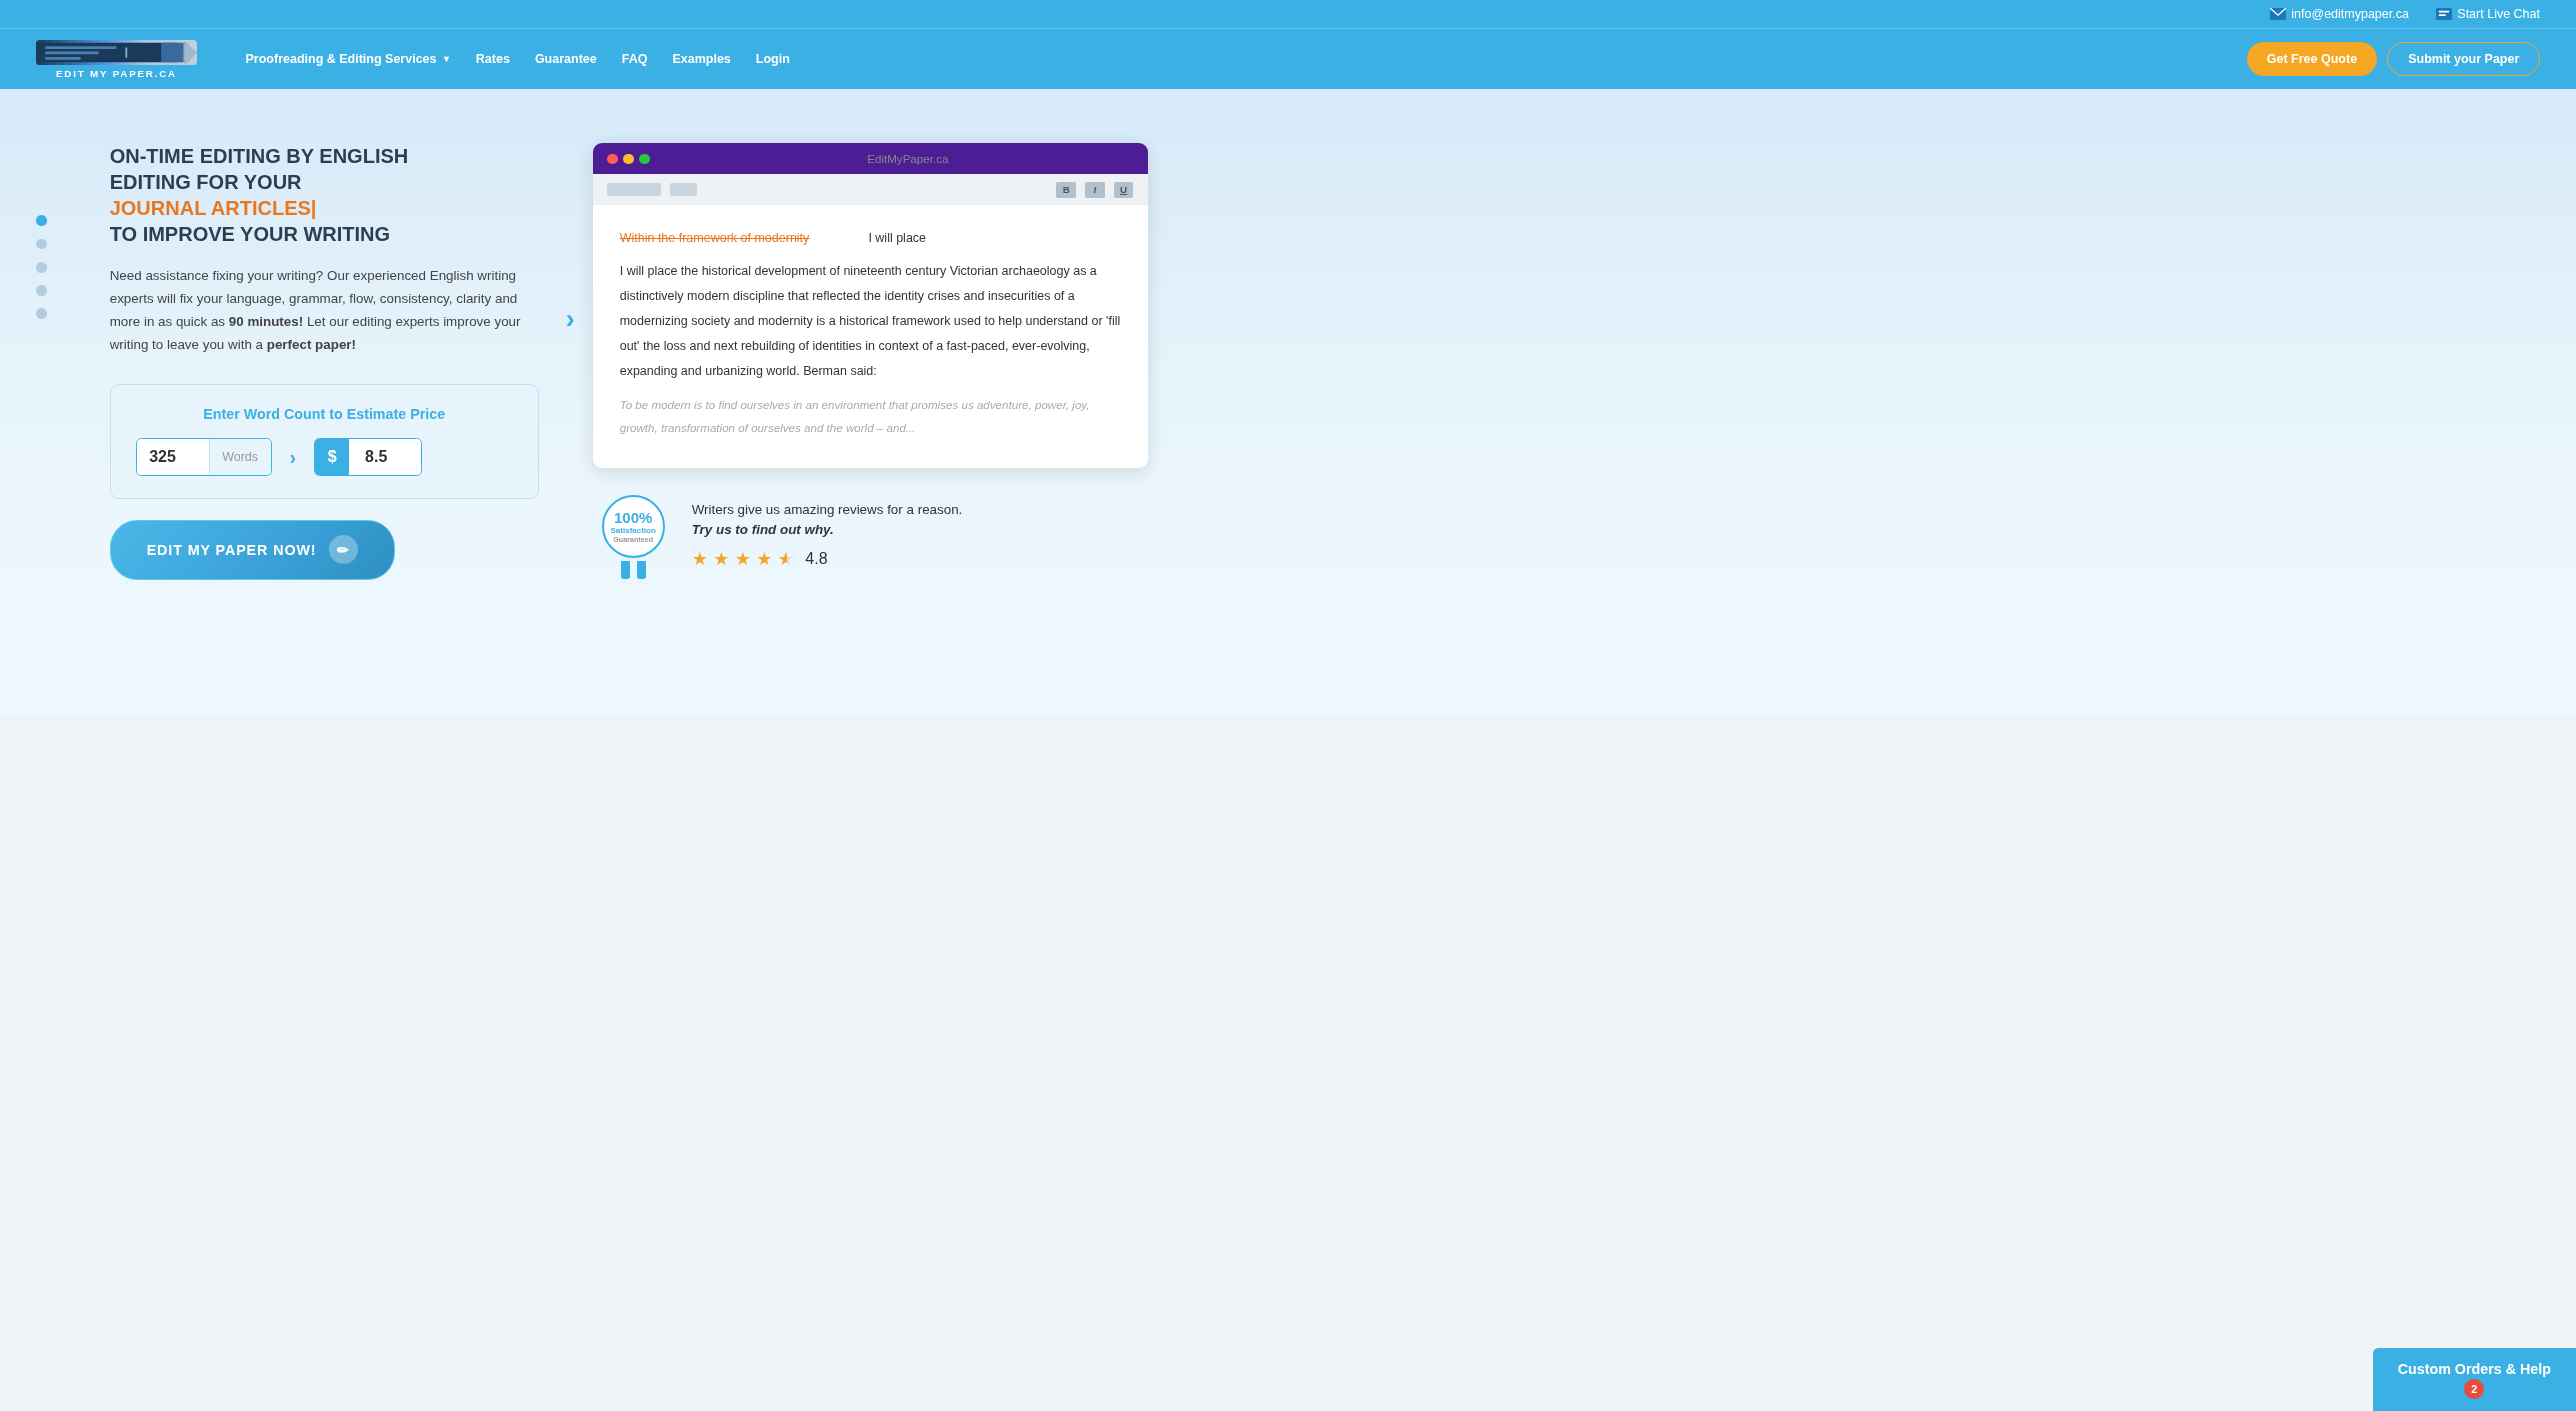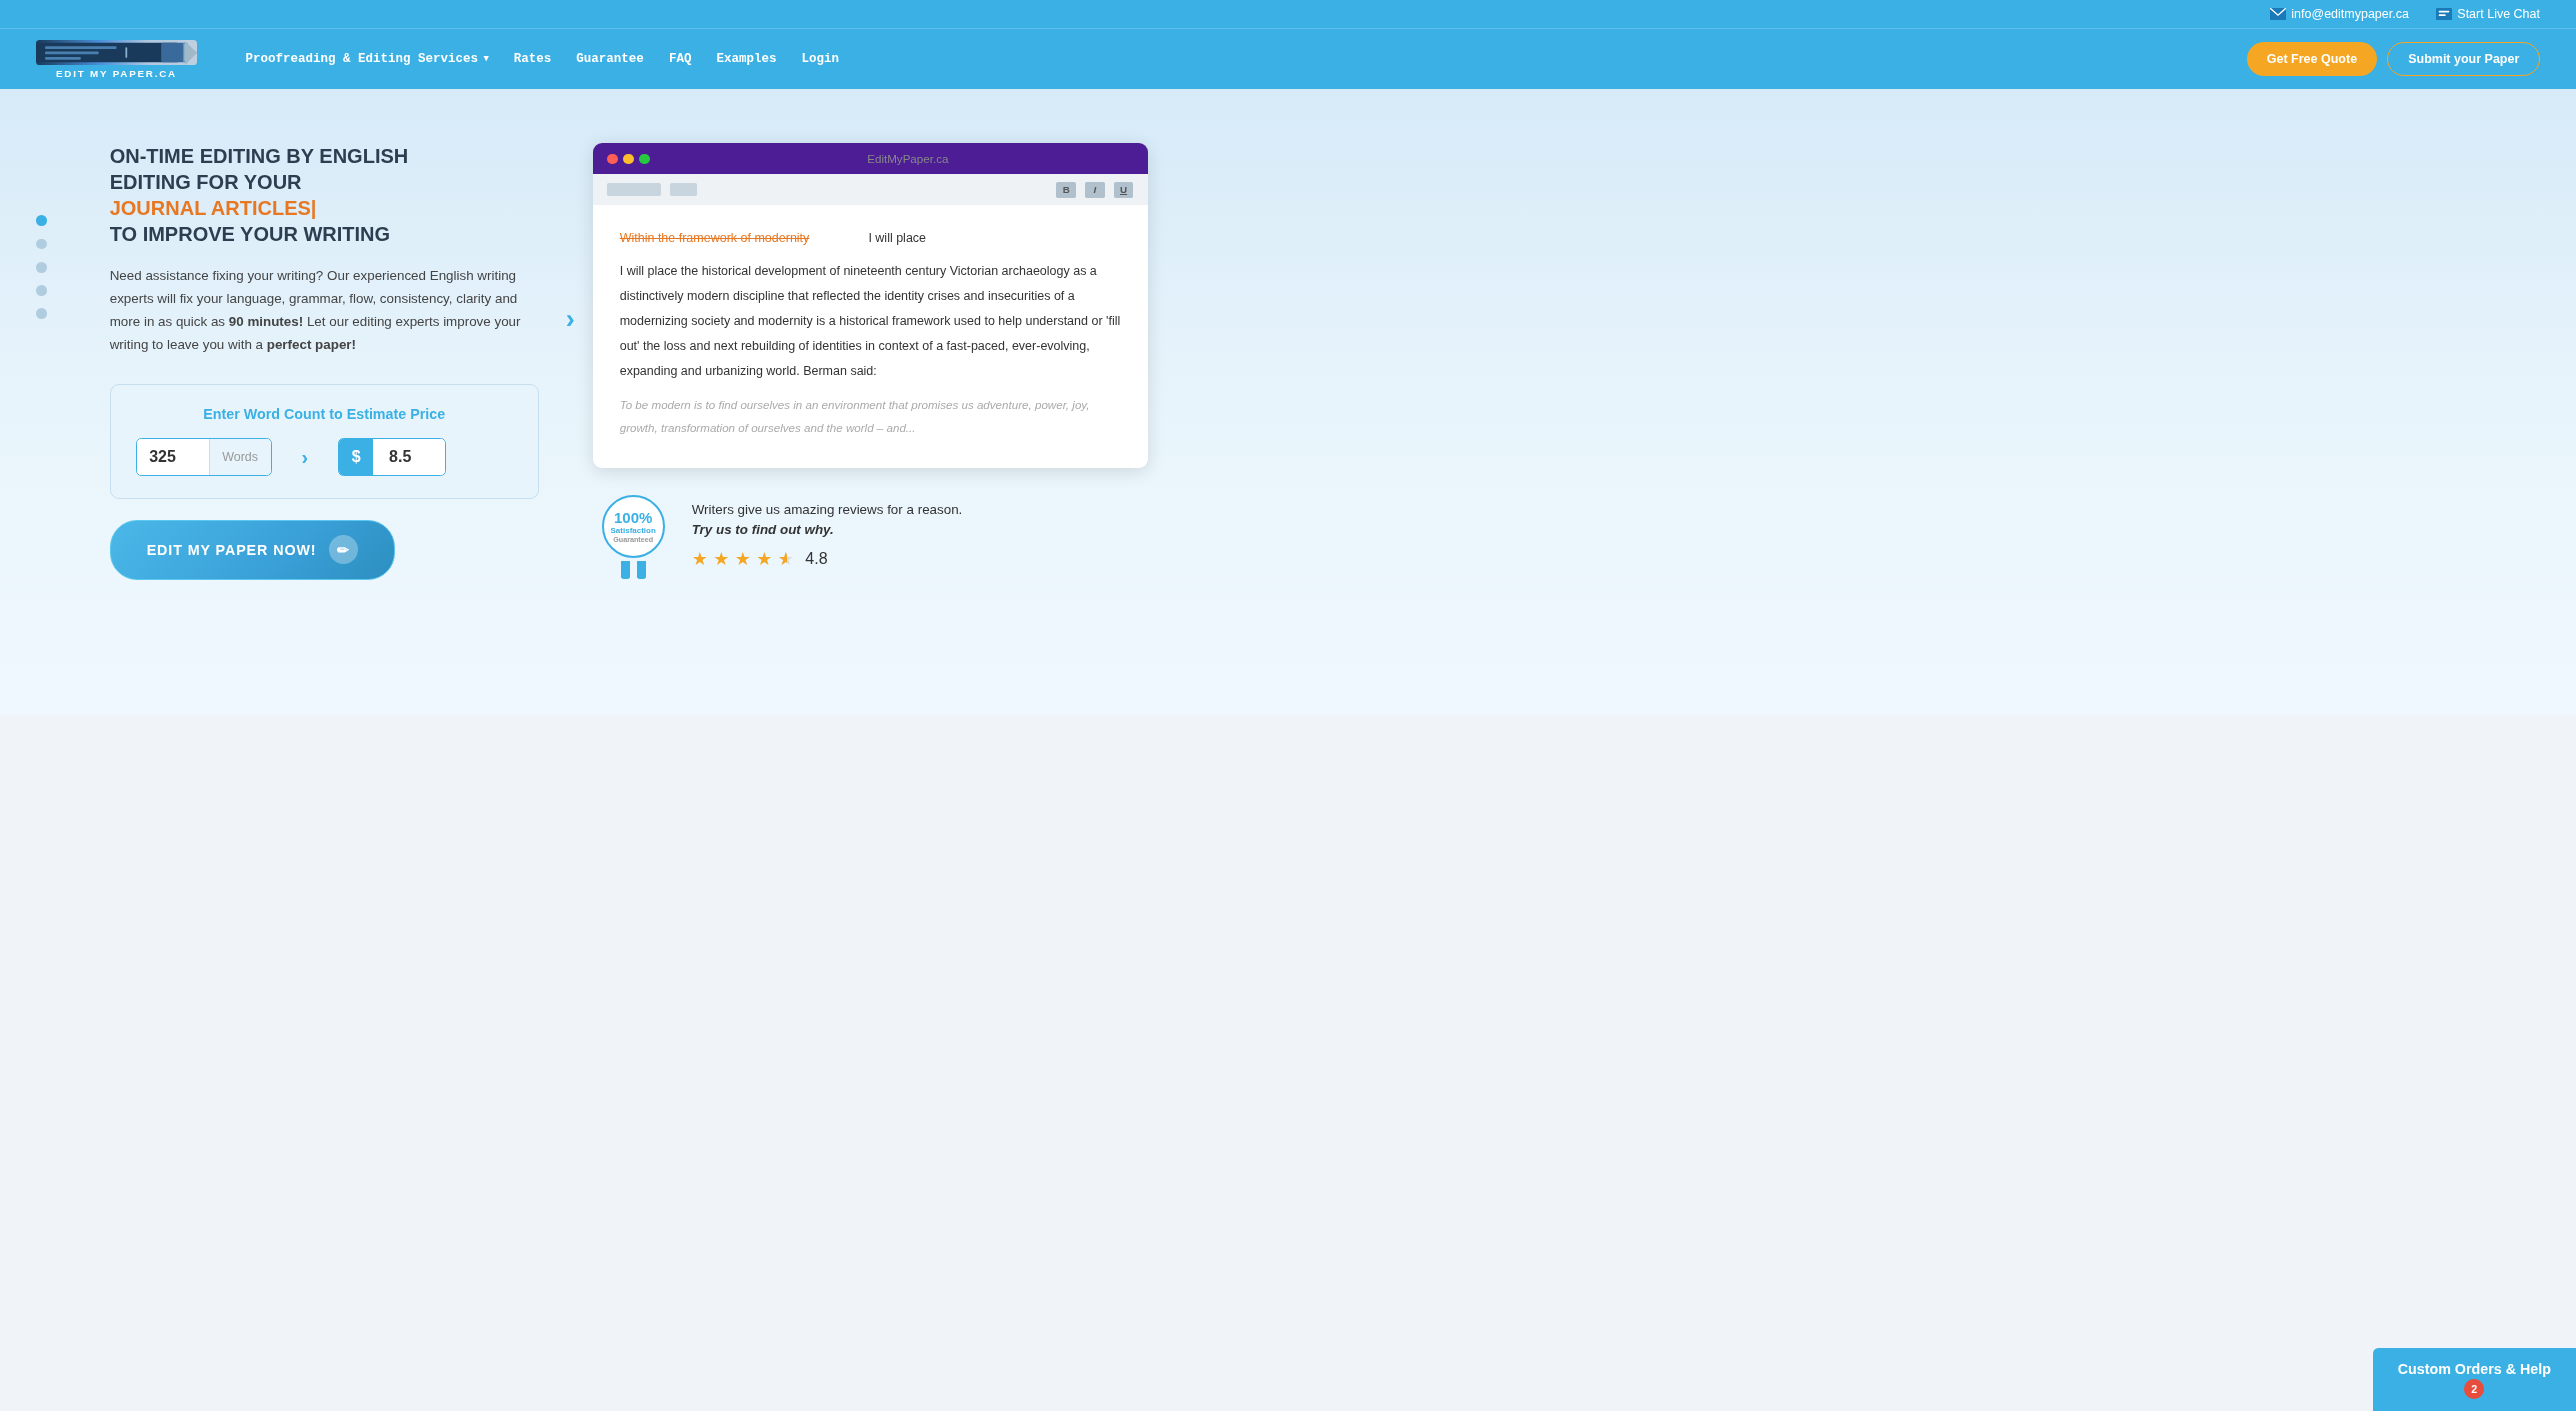--- a/index.html
+++ b/index.html
@@ -83,7 +83,6 @@
       align-items: flex-end;
       gap: 0;
       flex: 1;
-      font-family: Liberation Mono, monospace;
     }
     .nav-link {
       color: #fff;

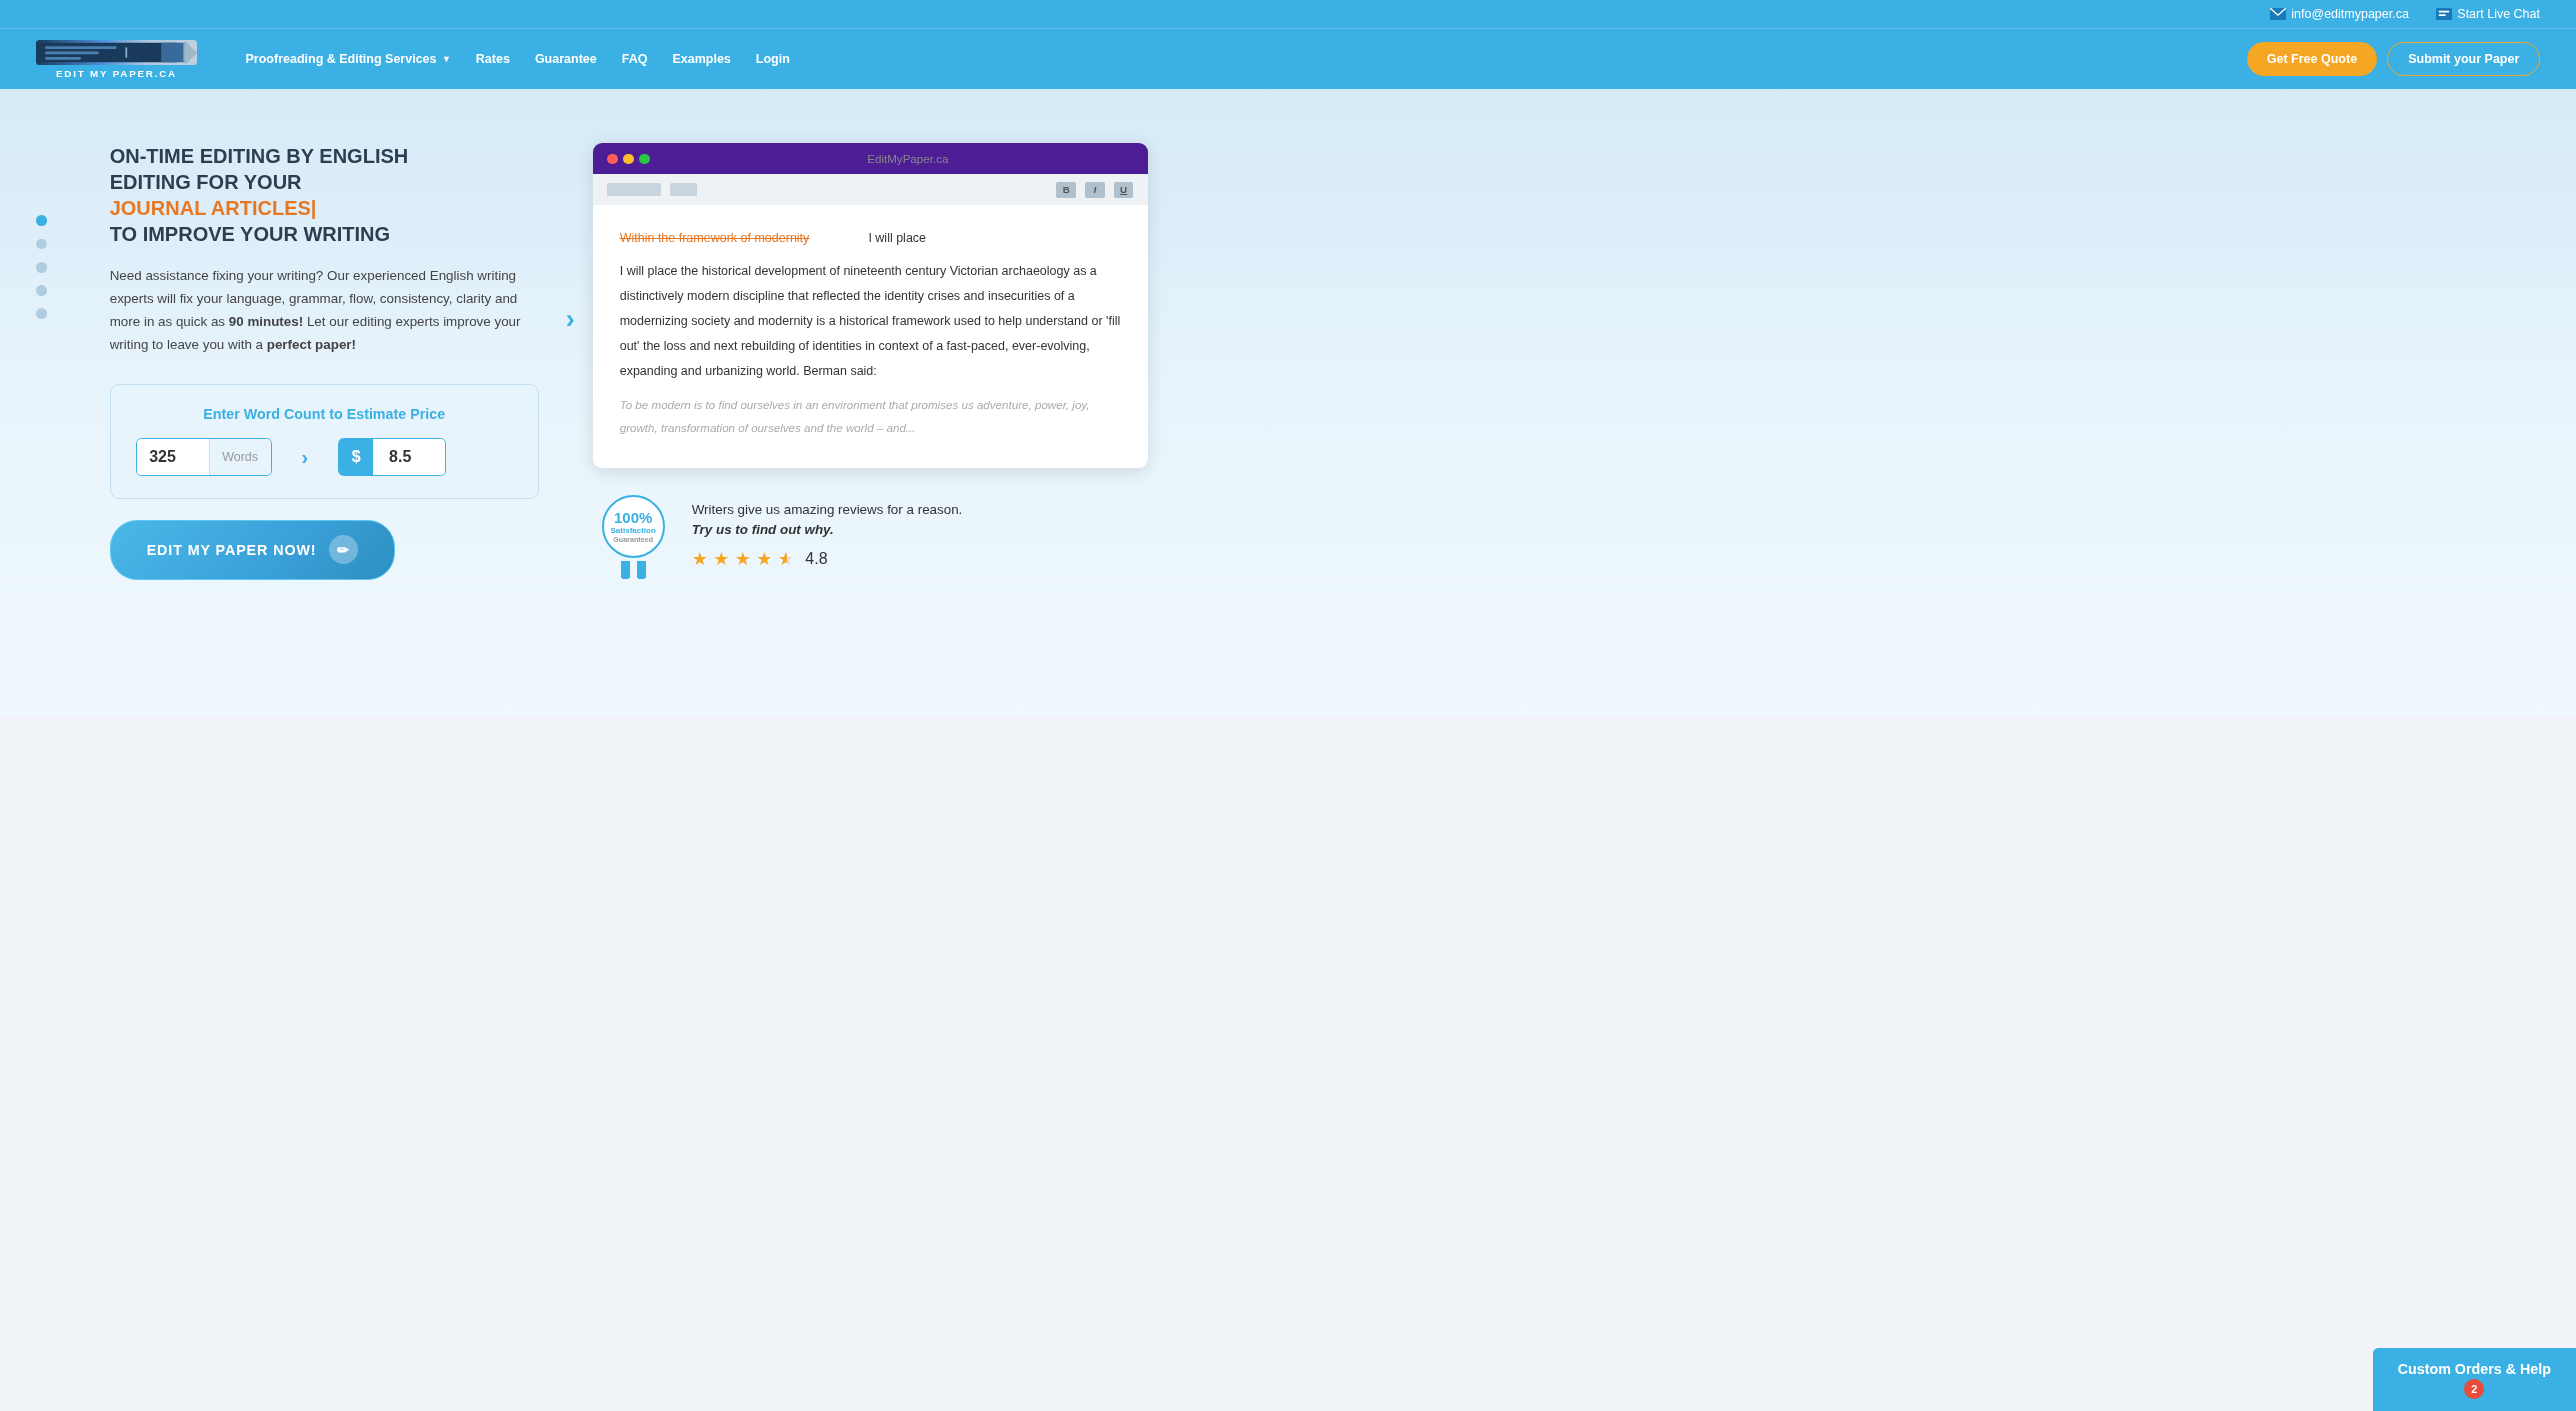--- a/index.html
+++ b/index.html
@@ -198,7 +198,7 @@
     .estimator-inputs {
       display: flex;
       align-items: center;
-      gap: 30px;
+      gap: 18px;
     }
     .input-word-count {
       display: flex;

